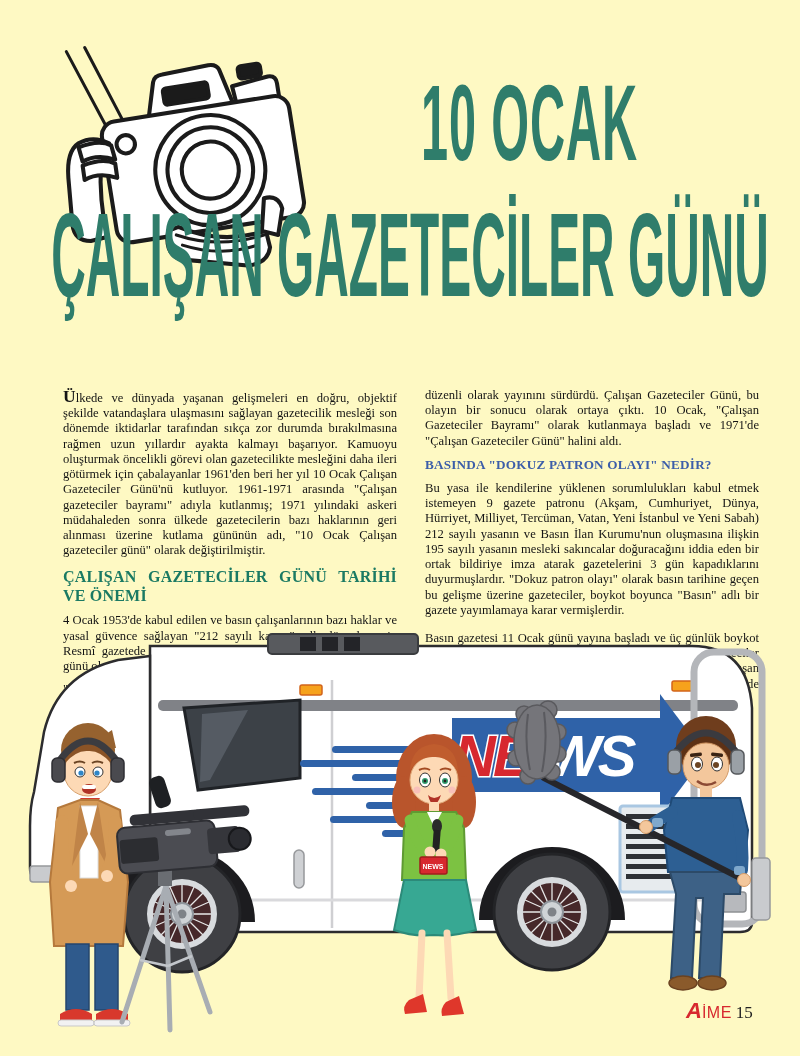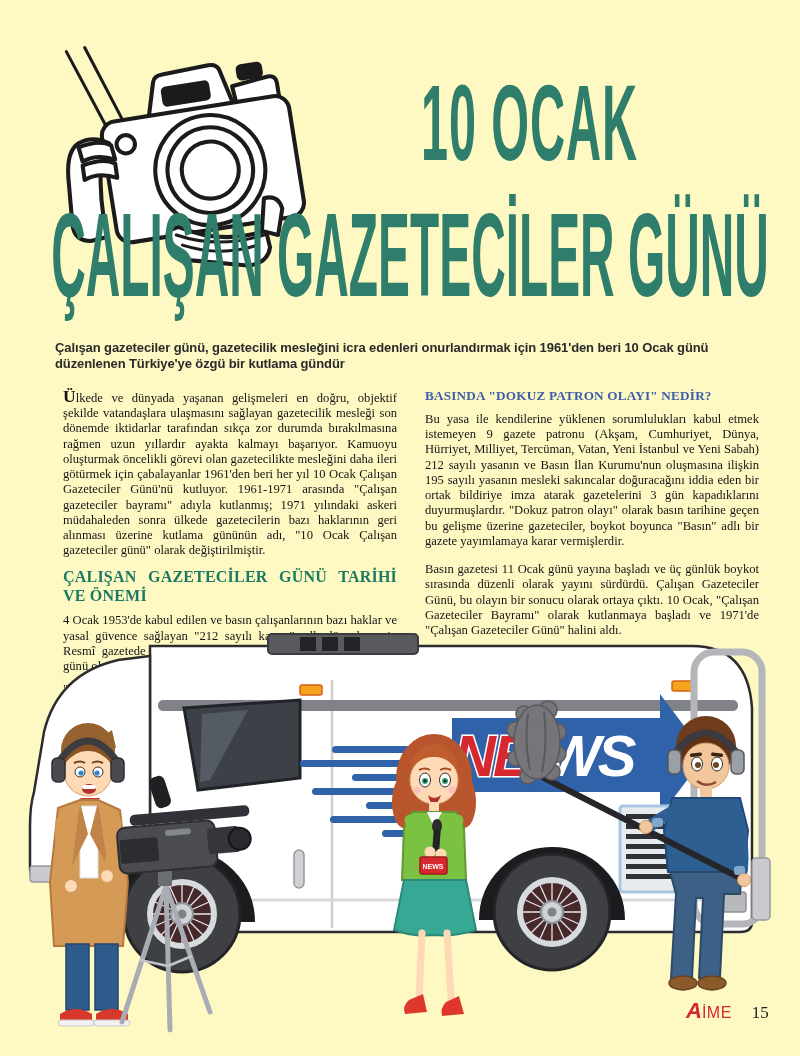--- a/index.html
+++ b/index.html
@@ -93,7 +93,6 @@
     <span class="stretch">ÇALIŞAN GAZETECİLER GÜNÜ</span>
   </div>
 
-  <div class="lede">Çalışan gazeteciler günü, gazetecilik mesleğini icra edenleri onurlandırmak için 1961'den beri 10 Ocak günü düzenlenen Türkiye'ye özgü bir kutlama gündür</div>
 
   <div class="columns">
     <div class="col">

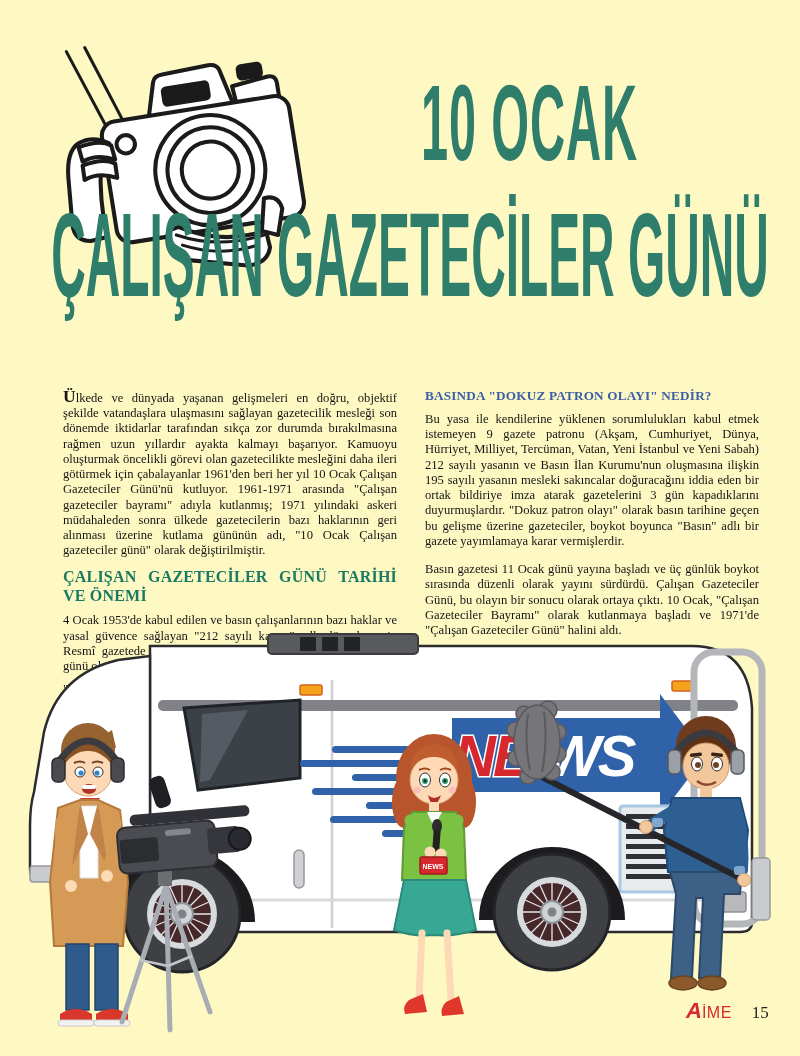--- a/index.html
+++ b/index.html
@@ -102,6 +102,7 @@
       <p>"Dokuz patron olayı" olarak basın tarihine geçen gelişme üzerine gazeteciler, boykot boyunca "Basın" adlı bir gazete yayımlamaya karar verdiler. Basın gazetesi 11 Ocak günü yayına başladı ve üç günlük boykot sırasında</p>
     </div>
     <div class="col">
+      <p>düzenli olarak yayınını sürdürdü. Çalışan Gazeteciler Günü, bu olayın bir sonucu olarak ortaya çıktı. 10 Ocak, "Çalışan Gazeteciler Bayramı" olarak kutlanmaya başladı ve 1971'de "Çalışan Gazeteciler Günü" halini aldı.</p>
       <p class="h-blue">BASINDA "DOKUZ PATRON OLAYI" NEDİR?</p>
       <p>Bu yasa ile kendilerine yüklenen sorumlulukları kabul etmek istemeyen 9 gazete patronu (Akşam, Cumhuriyet, Dünya, Hürriyet, Milliyet, Tercüman, Vatan, Yeni İstanbul ve Yeni Sabah) 212 sayılı yasanın ve Basın İlan Kurumu'nun oluşmasına ilişkin 195 sayılı yasanın mesleki sakıncalar doğuracağını iddia eden bir ortak bildiriye imza atarak gazetelerini 3 gün kapadıklarını duyurmuşlardır. "Dokuz patron olayı" olarak basın tarihine geçen bu gelişme üzerine gazeteciler, boykot boyunca "Basın" adlı bir gazete yayımlamaya karar vermişlerdir.</p>
       <p class="sp">Basın gazetesi 11 Ocak günü yayına başladı ve üç günlük boykot sırasında düzenli olarak yayını sürdürdü. Çalışan Gazeteciler Günü, bu olayın bir sonucu olarak ortaya çıktı. 10 Ocak, "Çalışan Gazeteciler Bayramı" olarak kutlanmaya başladı ve 1971'de "Çalışan Gazeteciler Günü" halini aldı.</p>

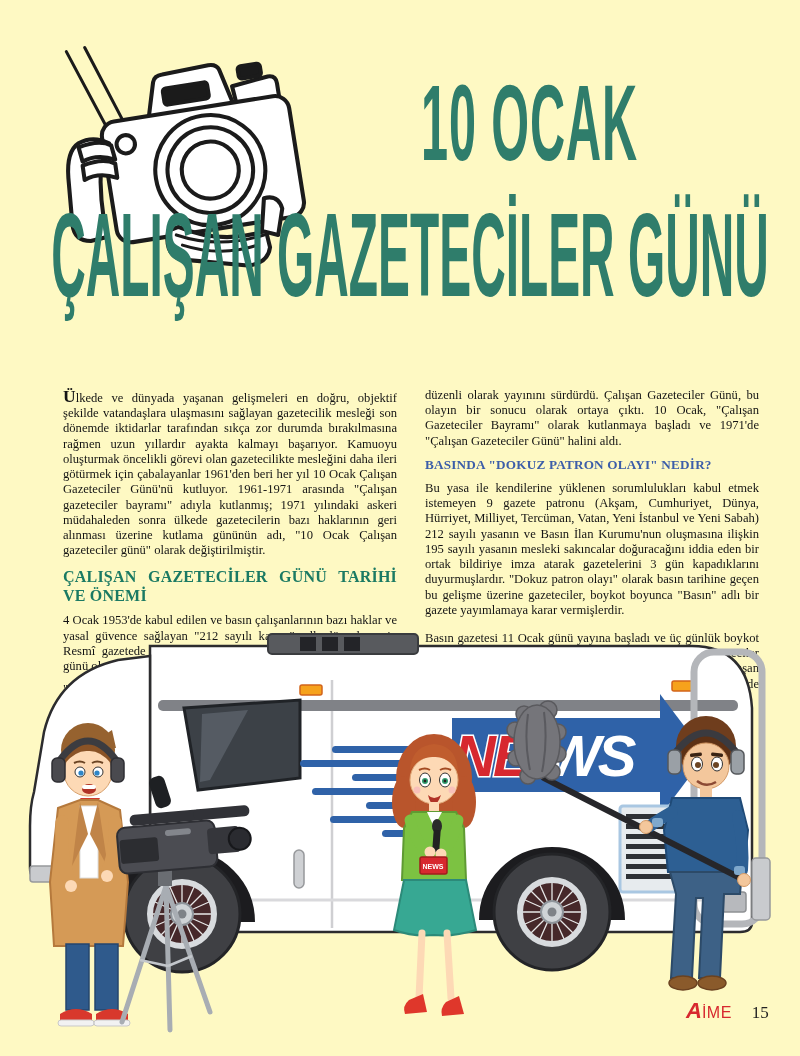--- a/index.html
+++ b/index.html
@@ -49,7 +49,7 @@
   }
   .logo-a{color:#d7282f;font-style:italic;font-weight:700;font-size:22px;line-height:1;}
   .logo-rest{color:#d7282f;font-weight:400;font-size:16px;letter-spacing:0.5px;}
-  .page-num{font-family:"Liberation Serif",serif;color:#222;font-size:17px;margin-left:20px;}
+  .page-num{font-family:"Liberation Serif",serif;color:#222;font-size:17px;margin-left:4px;}
 </style>
 </head>
 <body>

